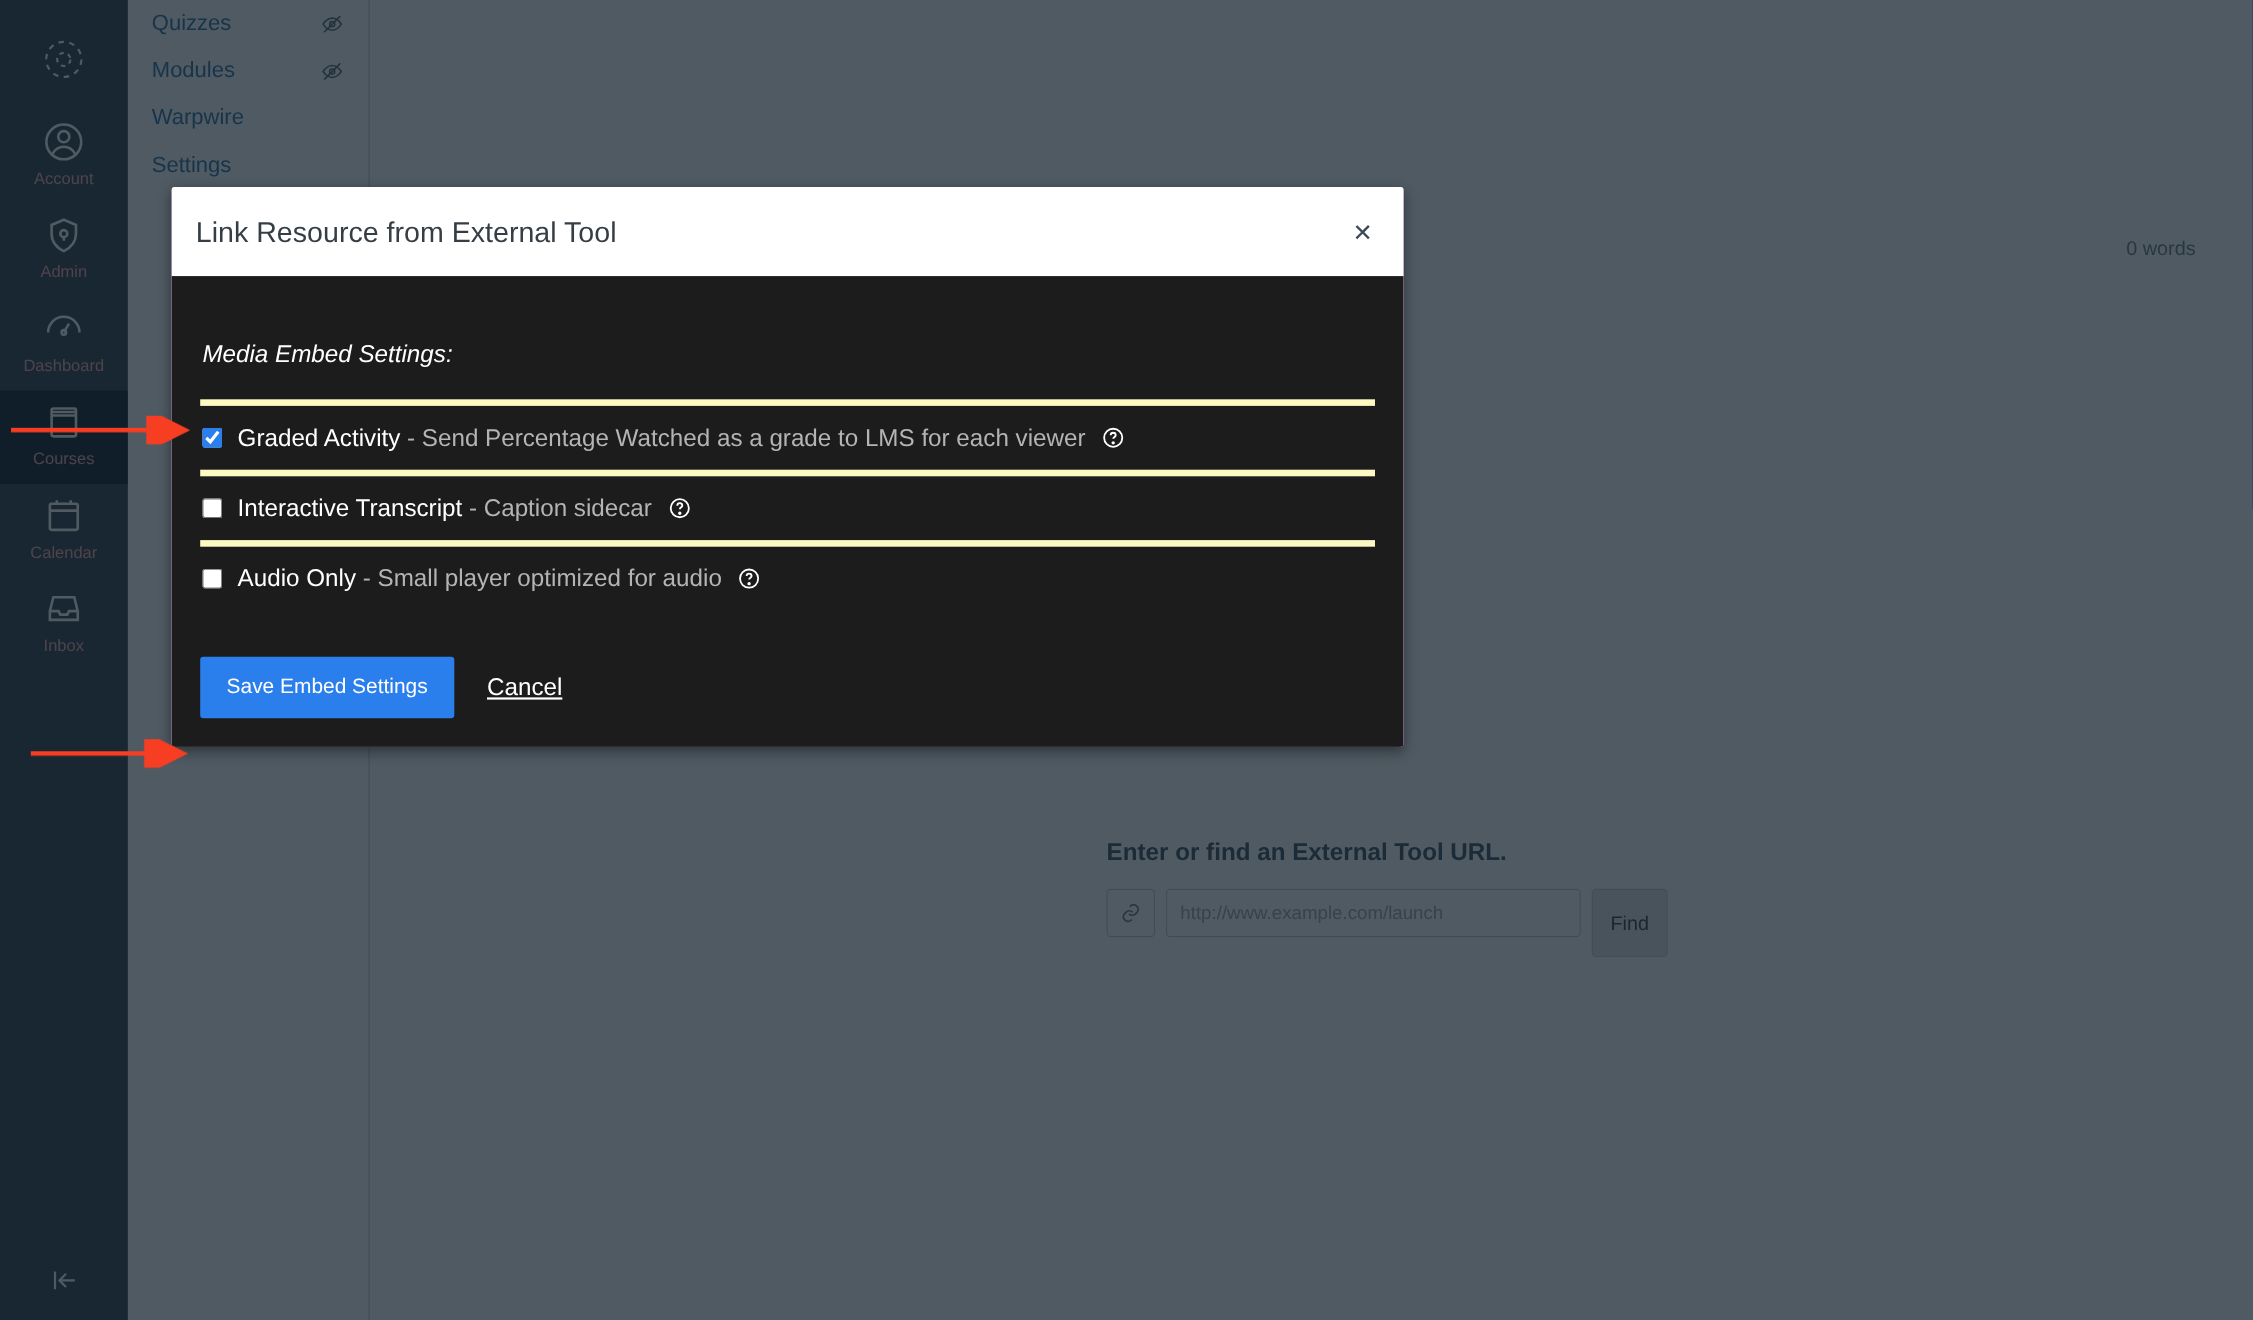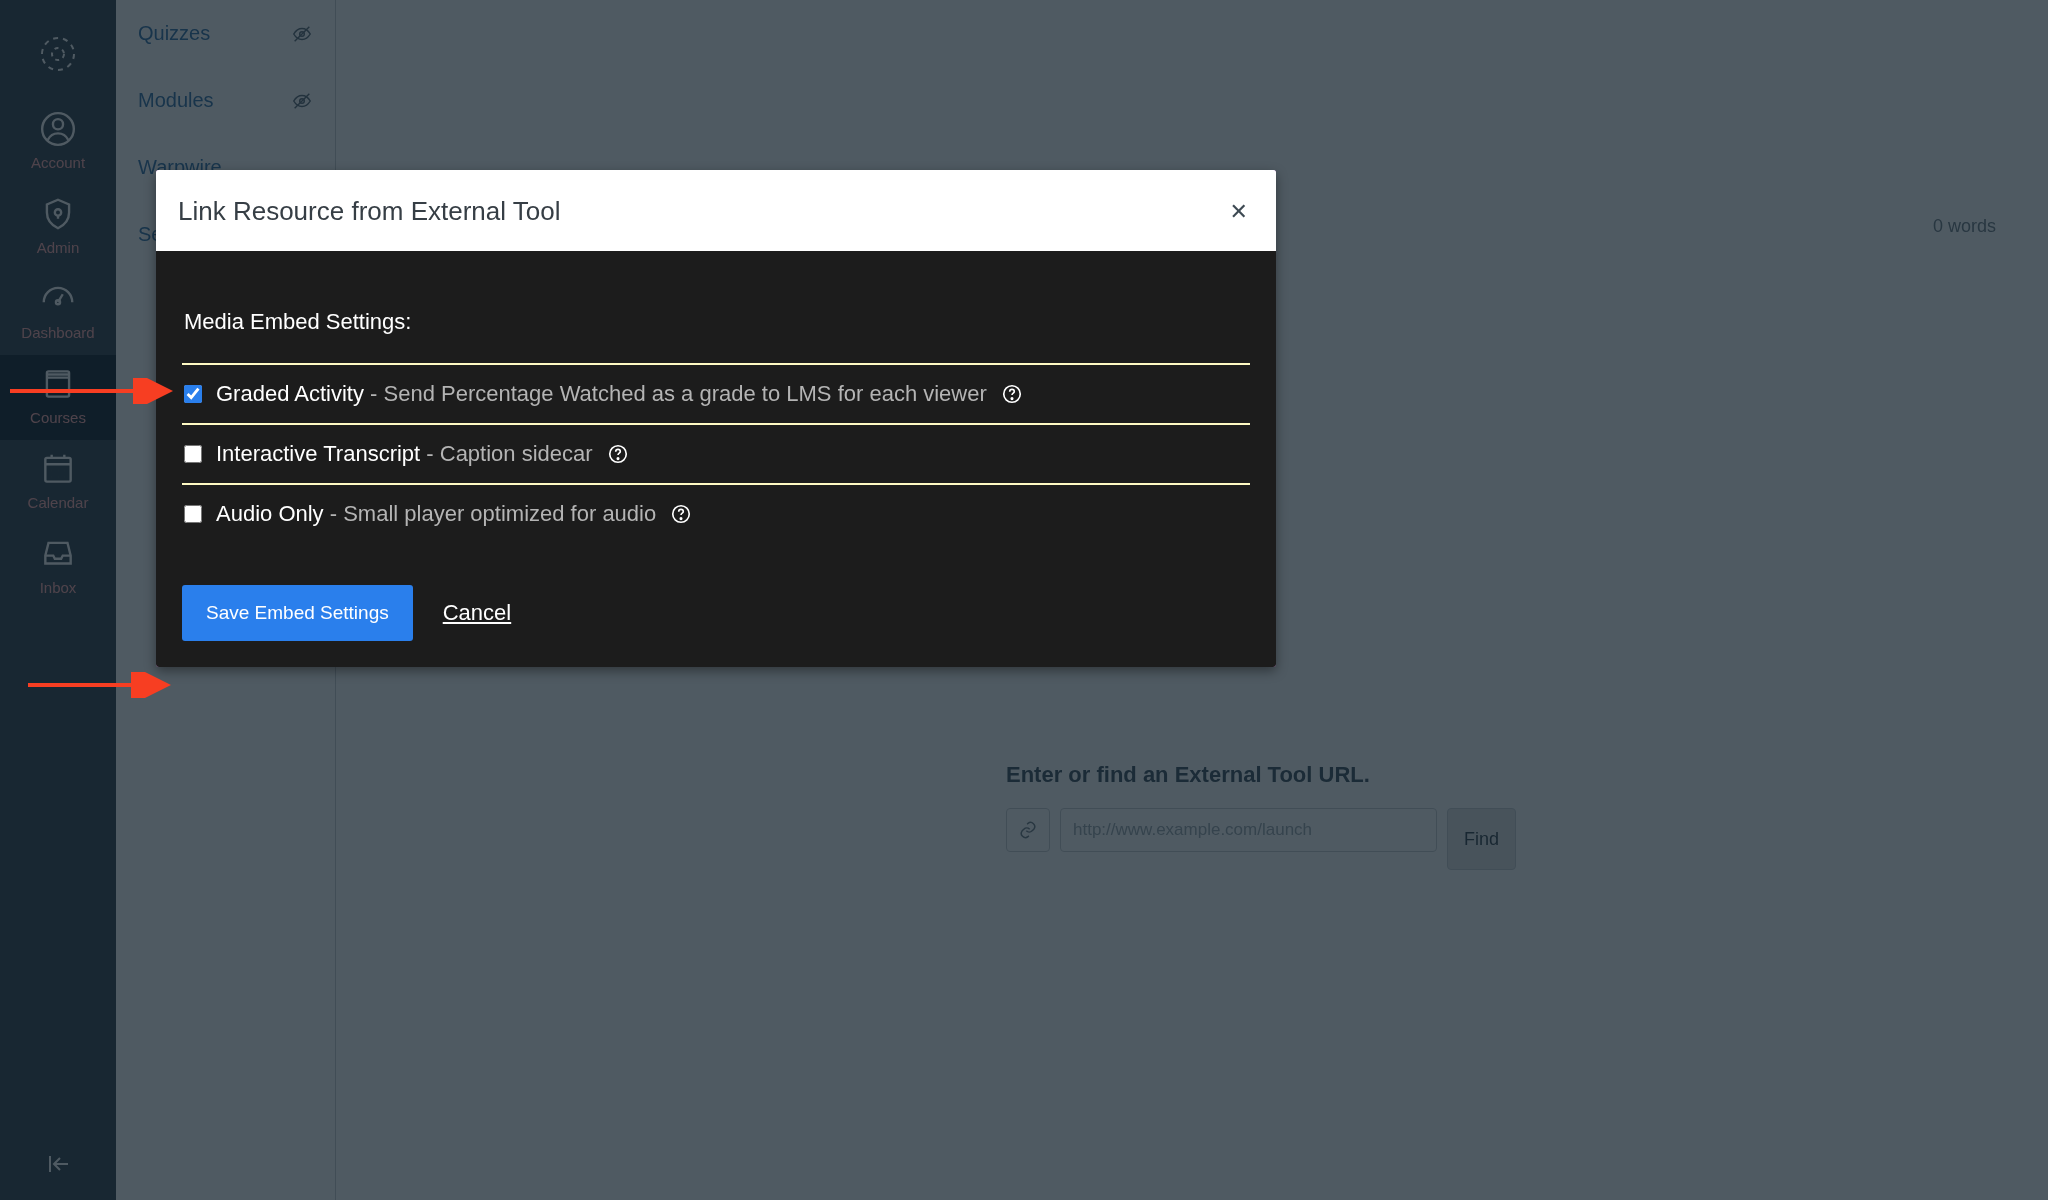--- a/index.html
+++ b/index.html
@@ -19,7 +19,7 @@
 
   
   .course-sidebar { position: absolute; top: 0; left: 116px; bottom: 0; width: 220px; background: #fff; border-right: 1px solid #c7cdd1; padding-top: 0; }
-  .course-sidebar a { display: flex; align-items: center; justify-content: space-between; padding: 22px 22px; color: #2d6ea6; font-size: 20px; text-decoration: none; }
+  .course-sidebar a { display: flex; align-items: center; justify-content: space-between; padding: 10px 22px; color: #2d6ea6; font-size: 20px; text-decoration: none; }
   .course-sidebar .hidden-icon { color: #556572; width: 22px; height: 22px; }
 
   

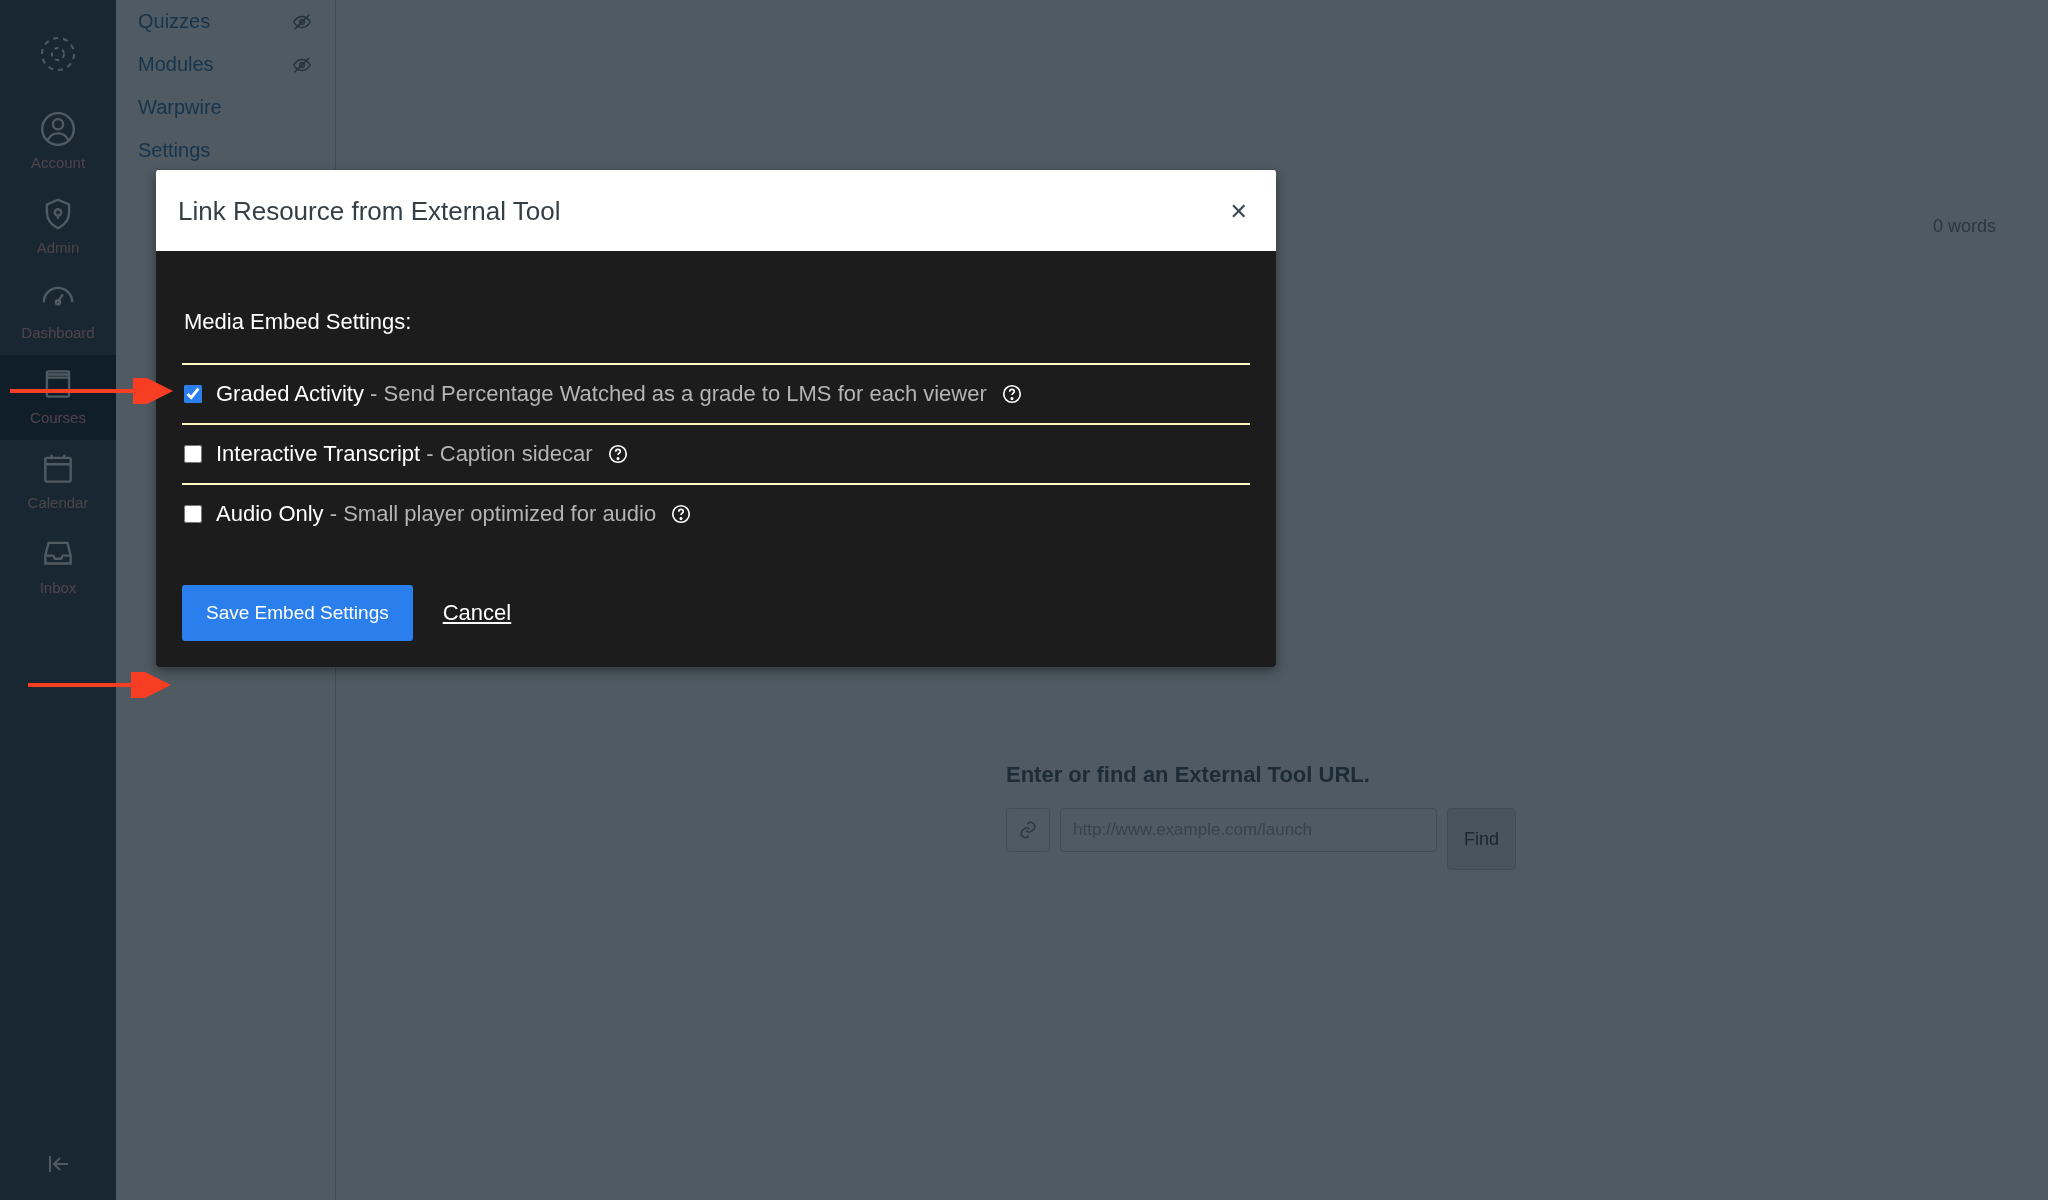--- a/index.html
+++ b/index.html
@@ -42,7 +42,7 @@
   .modal-header h2 { font-size: 26px; font-weight: 400; color: #363e45; }
   .modal-close { color: #3e4a53; font-size: 22px; cursor: pointer; background:none; border:none; line-height:1;}
   .modal-body { background: #1c1c1c; color: #fff; padding: 58px 26px 26px; }
-  .modal-body h3 { font-size: 22px; font-weight: 400; margin: 0 0 28px 2px; }
+  .modal-body h3 { font-size: 22px; font-weight: 400; margin: 0 0 28px 2px; font-style: italic; }
   .setting-row { display: flex; align-items: center; gap: 14px; padding: 16px 2px; border-top: 2px solid #fef9c3; font-size: 22px; }
   .setting-row:last-of-type { border-bottom: 1px solid #5a5a5a; }
   .setting-row input[type=checkbox] { width: 18px; height: 18px; accent-color: #2a7fec; cursor:pointer;}

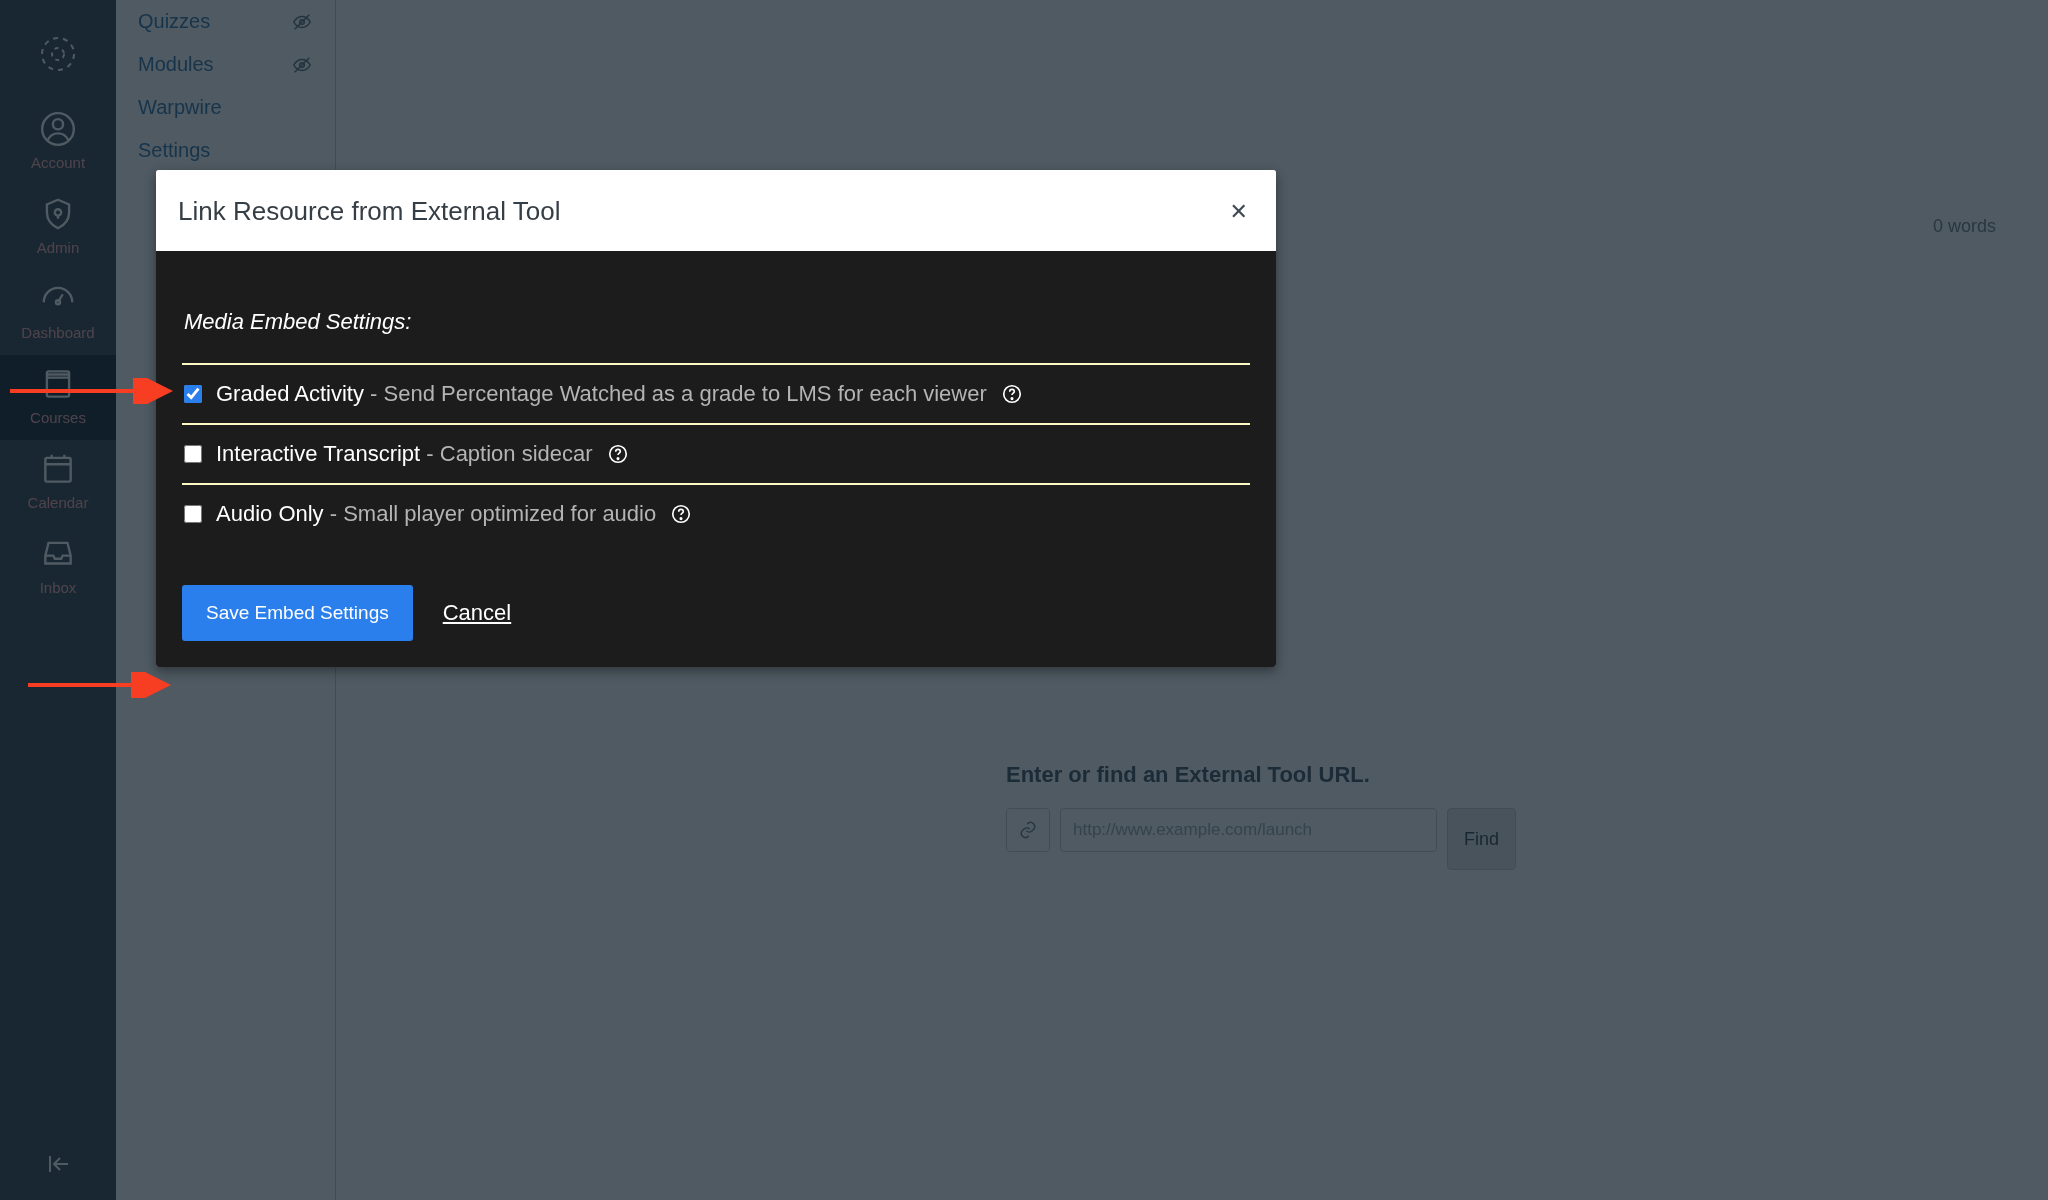--- a/index.html
+++ b/index.html
@@ -43,7 +43,7 @@
   .modal-close { color: #3e4a53; font-size: 22px; cursor: pointer; background:none; border:none; line-height:1;}
   .modal-body { background: #1c1c1c; color: #fff; padding: 58px 26px 26px; }
   .modal-body h3 { font-size: 22px; font-weight: 400; margin: 0 0 28px 2px; font-style: italic; }
-  .setting-row { display: flex; align-items: center; gap: 14px; padding: 16px 2px; border-top: 2px solid #fef9c3; font-size: 22px; }
+  .setting-row { display: flex; align-items: center; gap: 14px; padding: 16px 2px; border-top: 6px solid #fef9c3; font-size: 22px; }
   .setting-row:last-of-type { border-bottom: 1px solid #5a5a5a; }
   .setting-row input[type=checkbox] { width: 18px; height: 18px; accent-color: #2a7fec; cursor:pointer;}
   .setting-row .label-strong { color: #fff; }

